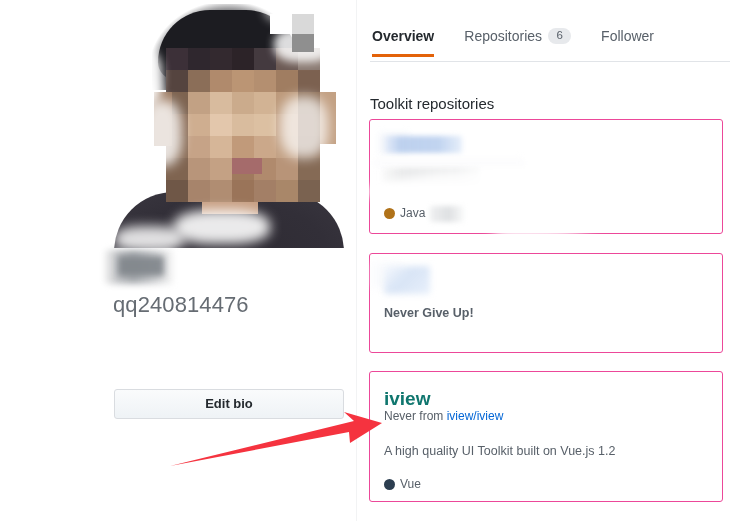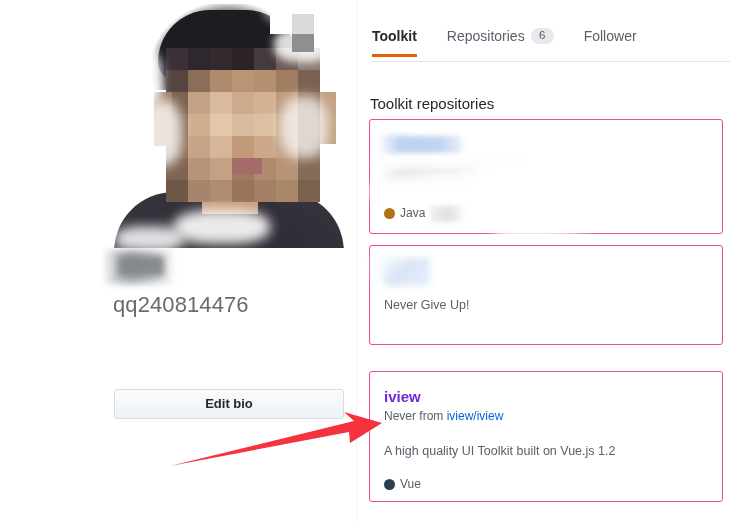--- a/index.html
+++ b/index.html
@@ -424,7 +424,7 @@
   <div class="tabnav">
     <div class="tabs" id="tabs-container">
         <div class="tab selected">
-          <span>Toolkit</span>
+          <span>Overview</span>
           <span class="tab-underline" style="background: rgb(227, 98, 9);"></span>
         </div>
         <div class="tab">

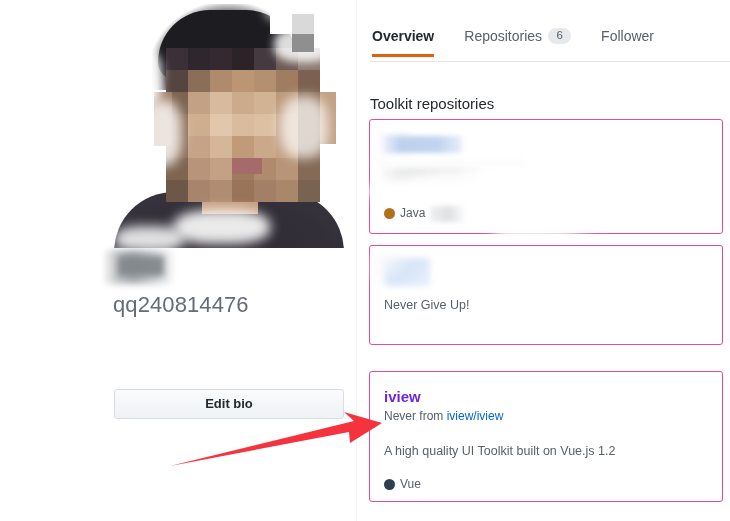--- a/index.html
+++ b/index.html
@@ -196,7 +196,7 @@
     box-sizing: border-box;
   }
   #card-1 { top: 119px; height: 115px; }
-  #card-2 { top: 245px; height: 100px; }
+  #card-2 { top: 253px; height: 100px; font-weight: bold; }
   #card-3 { top: 371px; height: 131px; }
 
   .repo-title {

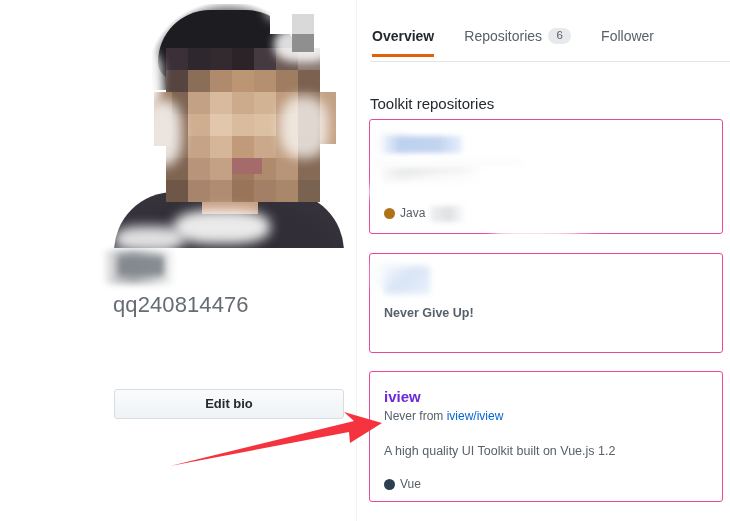--- a/index.html
+++ b/index.html
@@ -202,9 +202,9 @@
   .repo-title {
     position: absolute;
     left: 14px;
-    font-size: 15px;
+    font-size: 19px;
     font-weight: bold;
-    color: #6d28d9;
+    color: #0f766e;
     cursor: pointer;
   }
   .repo-fork-line {

